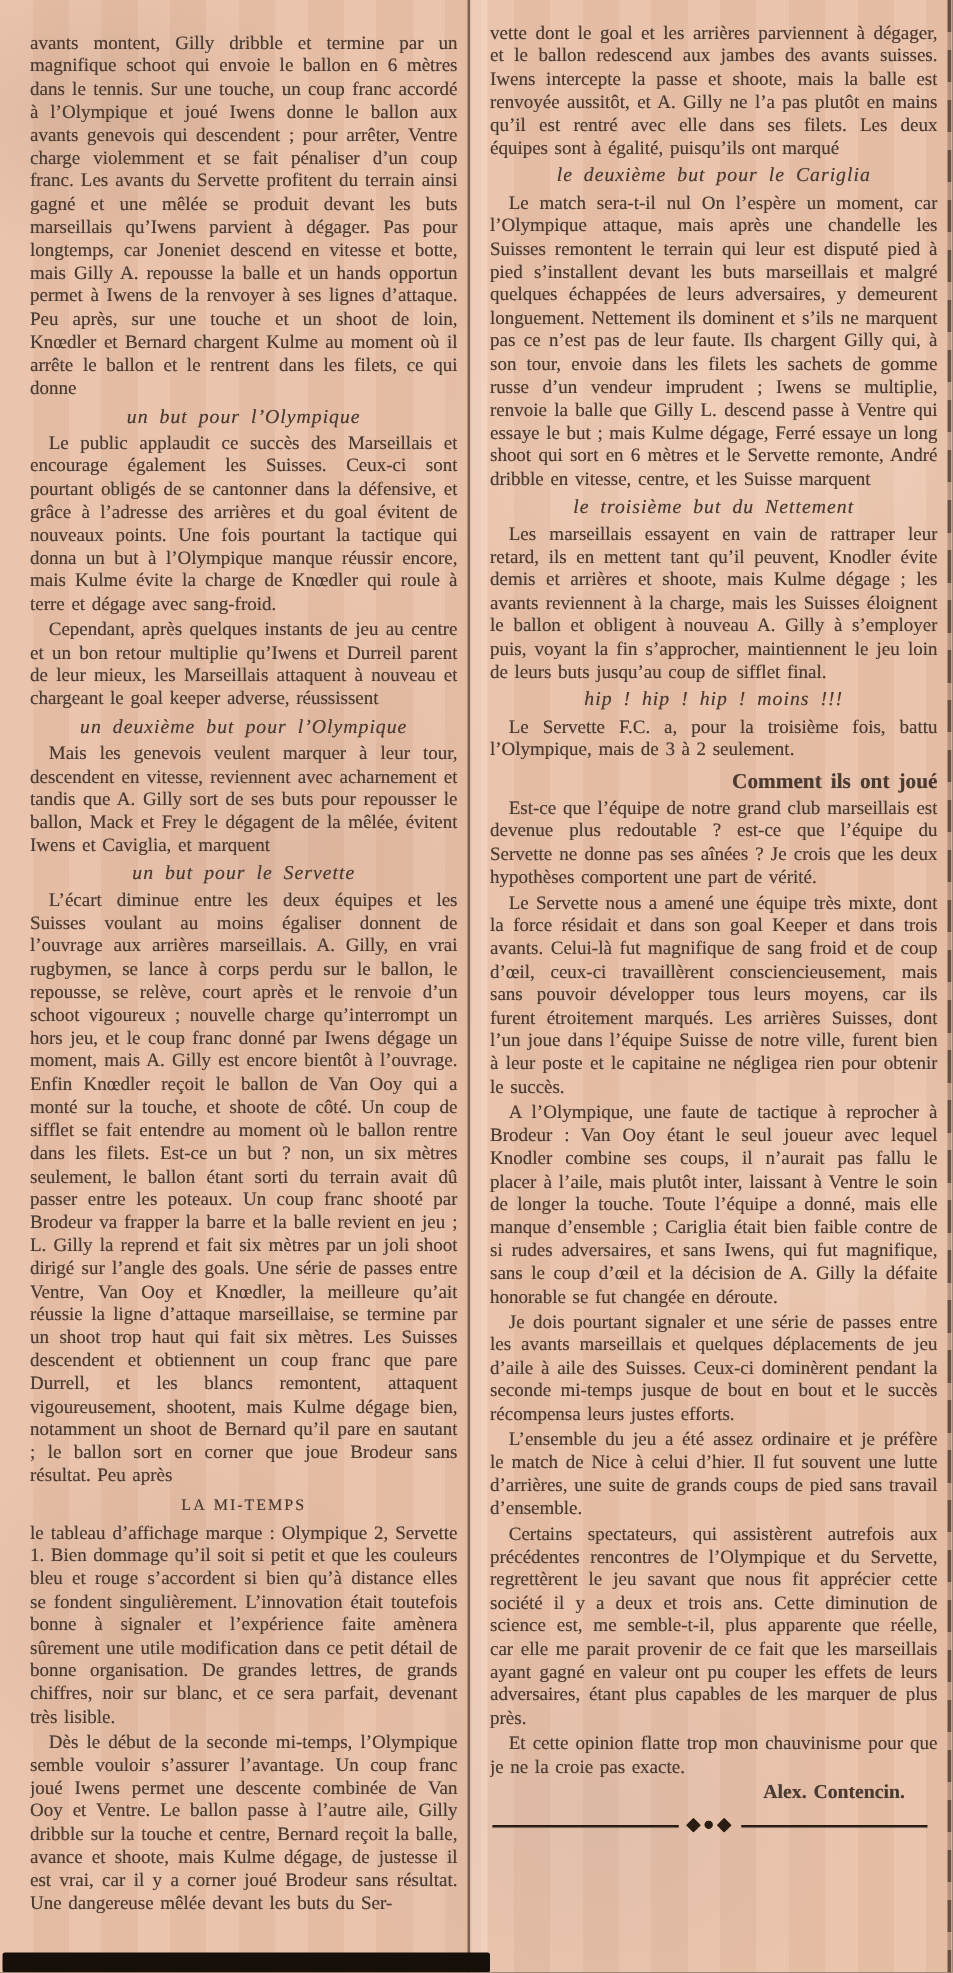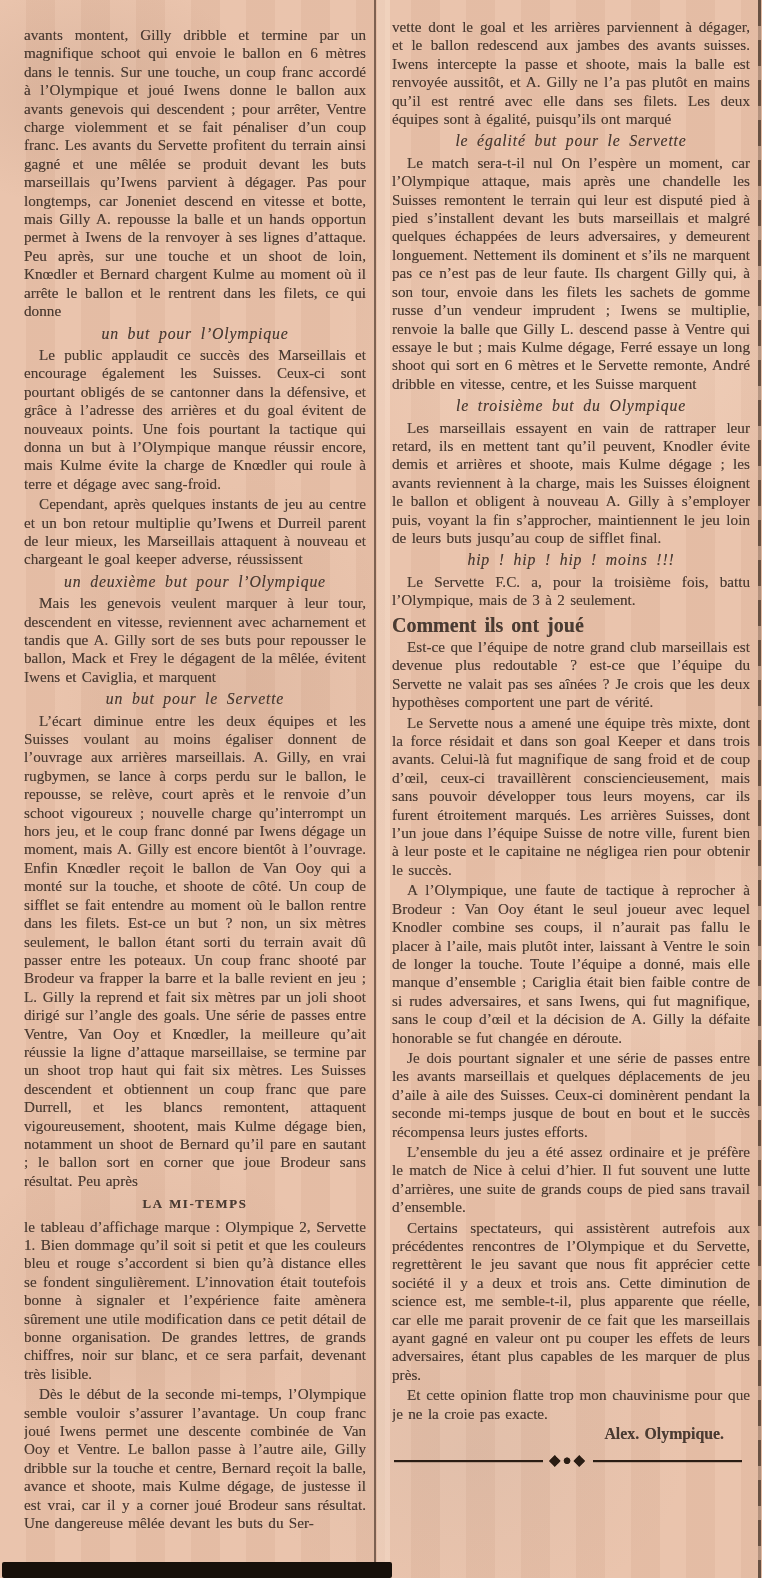--- a/index.html
+++ b/index.html
@@ -96,7 +96,7 @@
   <div class="col col-right">
 
   <div class="paragraph noindent">vette dont le goal et les arrières parviennent à dégager, et le ballon redescend aux jambes des avants suisses. Iwens intercepte la passe et shoote, mais la balle est renvoyée aussitôt, et A. Gilly ne l’a pas plutôt en mains qu’il est rentré avec elle dans ses filets. Les deux équipes sont à égalité, puisqu’ils ont marqué</div>
-      <div class="subheading">le égalité but pour le Servette</div>
+      <div class="subheading">le deuxième but pour le Cariglia</div>
       <div class="paragraph">Le match sera-t-il nul On l’espère un moment, car l’Olympique attaque, mais après une chandelle les Suisses remontent le terrain qui leur est disputé pied à pied s’installent devant les buts marseillais et malgré quelques échappées de leurs adversaires, y demeurent longuement. Nettement ils dominent et s’ils ne marquent pas ce n’est pas de leur faute. Ils chargent Gilly qui, à son tour, envoie dans les filets les sachets de gomme russe d’un vendeur imprudent ; Iwens se multiplie, renvoie la balle que Gilly L. descend passe à Ventre qui essaye le but ; mais Kulme dégage, Ferré essaye un long shoot qui sort en 6 mètres et le Servette remonte, André dribble en vitesse, centre, et les Suisse marquent</div>
       <div class="subheading">le troisième but du Olympique</div>
       <div class="paragraph">Les marseillais essayent en vain de rattraper leur retard, ils en mettent tant qu’il peuvent, Knodler évite demis et arrières et shoote, mais Kulme dégage ; les avants reviennent à la charge, mais les Suisses éloignent le ballon et obligent à nouveau A. Gilly à s’employer puis, voyant la fin s’approcher, maintiennent le jeu loin de leurs buts jusqu’au coup de sifflet final.</div>

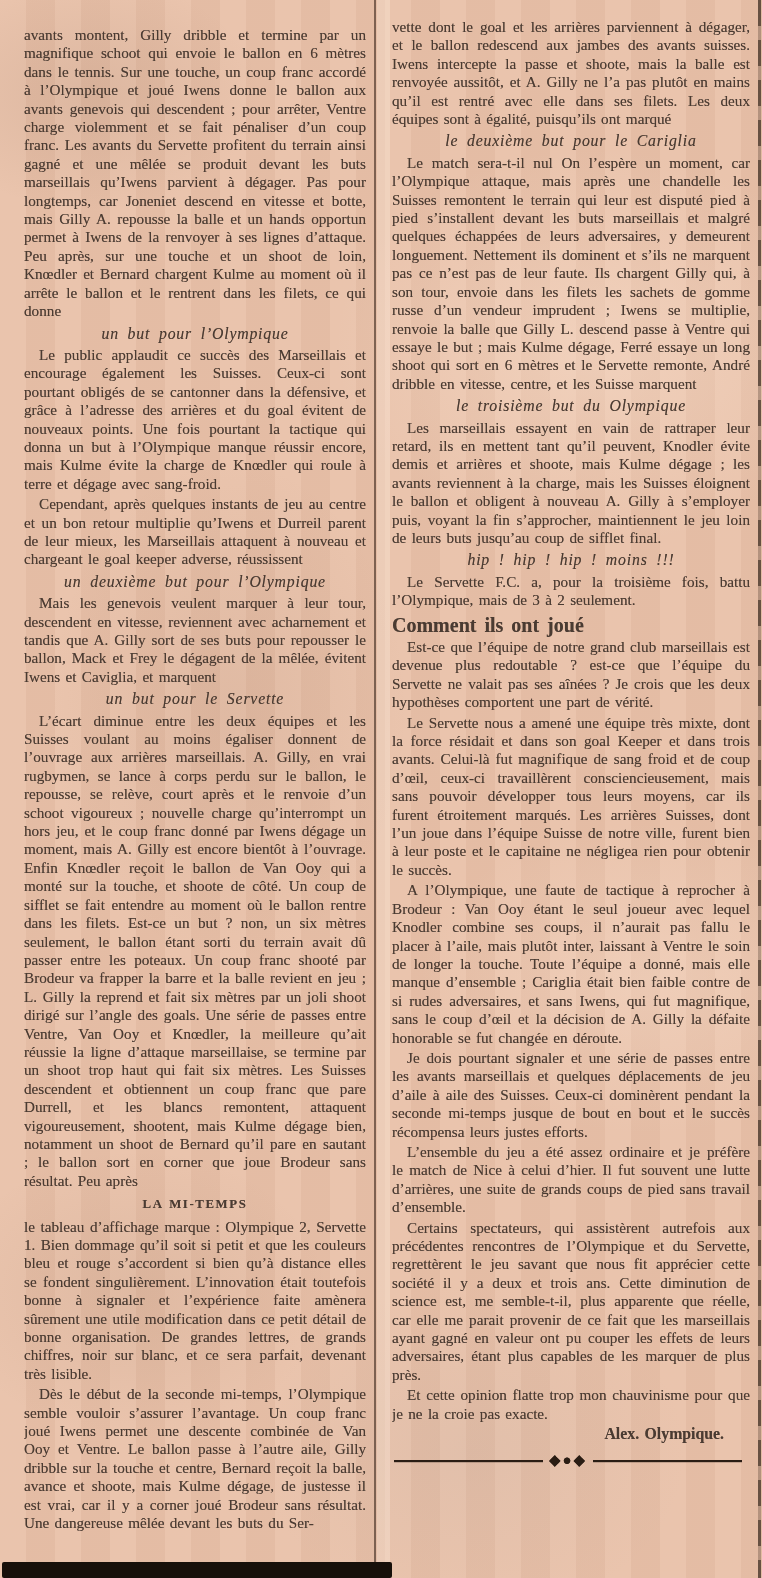--- a/index.html
+++ b/index.html
@@ -98,7 +98,7 @@
   <div class="paragraph noindent">vette dont le goal et les arrières parviennent à dégager, et le ballon redescend aux jambes des avants suisses. Iwens intercepte la passe et shoote, mais la balle est renvoyée aussitôt, et A. Gilly ne l’a pas plutôt en mains qu’il est rentré avec elle dans ses filets. Les deux équipes sont à égalité, puisqu’ils ont marqué</div>
       <div class="subheading">le deuxième but pour le Cariglia</div>
       <div class="paragraph">Le match sera-t-il nul On l’espère un moment, car l’Olympique attaque, mais après une chandelle les Suisses remontent le terrain qui leur est disputé pied à pied s’installent devant les buts marseillais et malgré quelques échappées de leurs adversaires, y demeurent longuement. Nettement ils dominent et s’ils ne marquent pas ce n’est pas de leur faute. Ils chargent Gilly qui, à son tour, envoie dans les filets les sachets de gomme russe d’un vendeur imprudent ; Iwens se multiplie, renvoie la balle que Gilly L. descend passe à Ventre qui essaye le but ; mais Kulme dégage, Ferré essaye un long shoot qui sort en 6 mètres et le Servette remonte, André dribble en vitesse, centre, et les Suisse marquent</div>
-      <div class="subheading">le troisième but du Olympique</div>
+      <div class="subheading">le troisième but du Nettement</div>
       <div class="paragraph">Les marseillais essayent en vain de rattraper leur retard, ils en mettent tant qu’il peuvent, Knodler évite demis et arrières et shoote, mais Kulme dégage ; les avants reviennent à la charge, mais les Suisses éloignent le ballon et obligent à nouveau A. Gilly à s’employer puis, voyant la fin s’approcher, maintiennent le jeu loin de leurs buts jusqu’au coup de sifflet final.</div>
       <div class="subheading">hip ! hip ! hip ! moins !!!</div>
       <div class="paragraph">Le Servette F.C. a, pour la troisième fois, battu l’Olympique, mais de 3 à 2 seulement.</div>

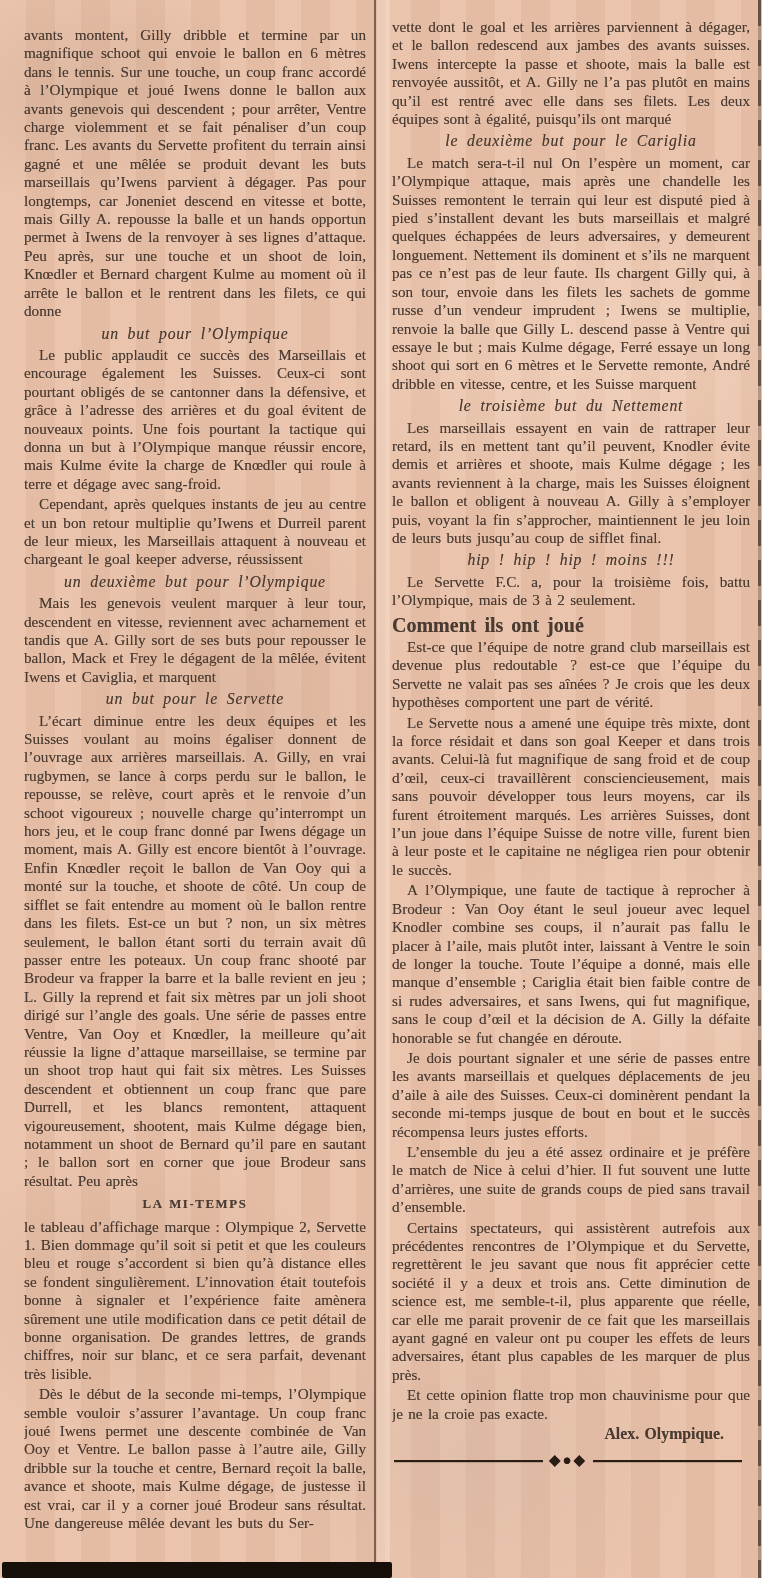--- a/index.html
+++ b/index.html
@@ -38,8 +38,8 @@
     font-size:12.8px;letter-spacing:1.6px;margin:5px 0 4px 0;
   }
   .crosshead-bold{
-    text-align:left;text-indent:0;font-weight:bold;
-    font-size:20px;margin:6px 0 4px 0;word-spacing:3px;
+    text-align:right;text-indent:0;font-weight:bold;
+    font-size:17px;margin:6px 0 4px 0;word-spacing:3px;
   }
   .signature{
     text-align:right;font-weight:bold;text-indent:0;

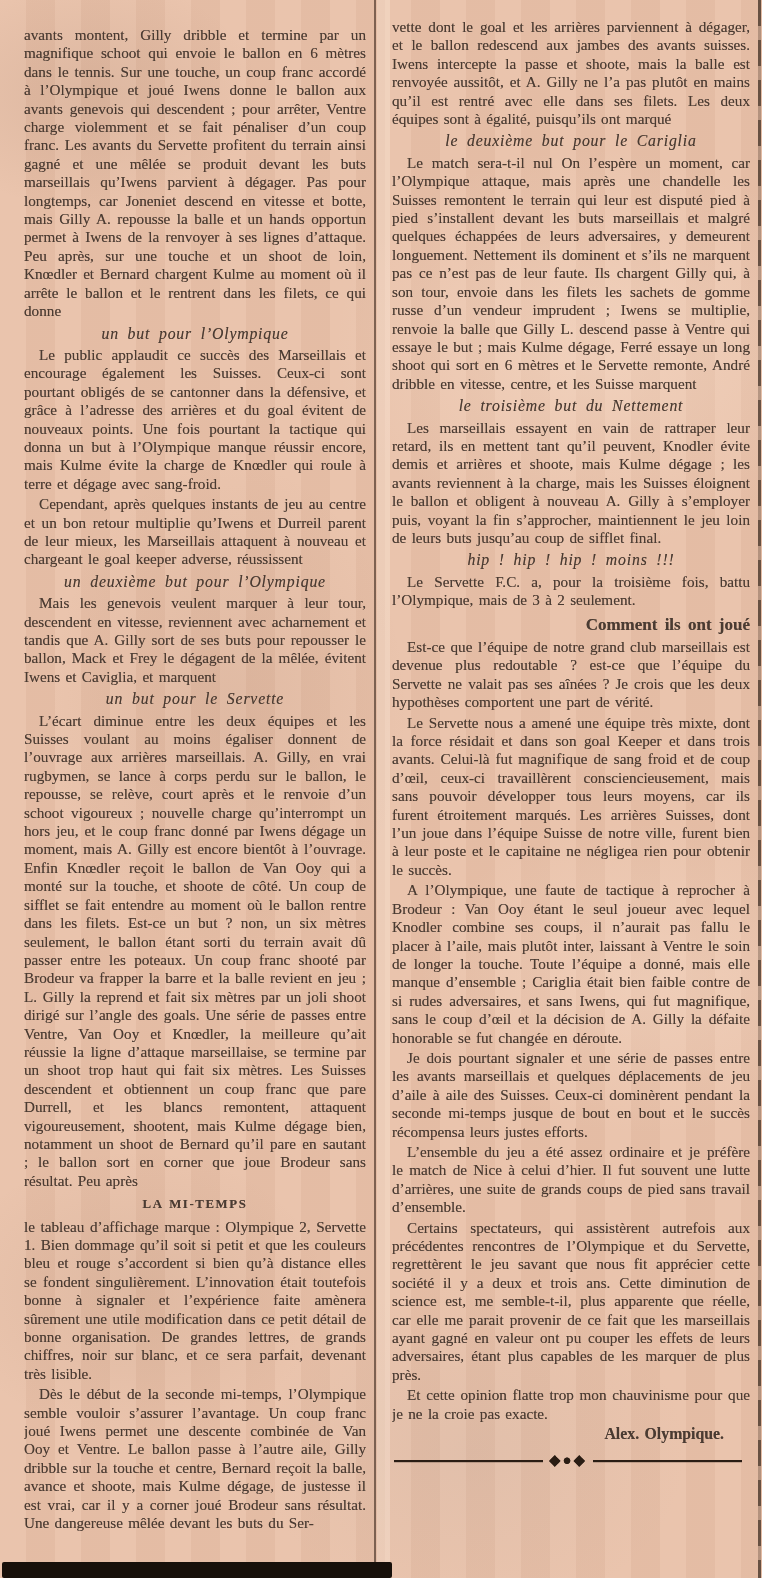--- a/index.html
+++ b/index.html
@@ -103,7 +103,7 @@
       <div class="subheading">hip ! hip ! hip ! moins !!!</div>
       <div class="paragraph">Le Servette F.C. a, pour la troisième fois, battu l’Olympique, mais de 3 à 2 seulement.</div>
       <div class="crosshead-bold">Comment ils ont joué</div>
-      <div class="paragraph">Est-ce que l’équipe de notre grand club marseillais est devenue plus redoutable ? est-ce que l’équipe du Servette ne valait pas ses aînées ? Je crois que les deux hypothèses comportent une part de vérité.</div>
+      <div class="paragraph">Est-ce que l’équipe de notre grand club marseillais est devenue plus redoutable ? est-ce que l’équipe du Servette ne donne pas ses aînées ? Je crois que les deux hypothèses comportent une part de vérité.</div>
       <div class="paragraph">Le Servette nous a amené une équipe très mixte, dont la force résidait et dans son goal Keeper et dans trois avants. Celui-là fut magnifique de sang froid et de coup d’œil, ceux-ci travaillèrent consciencieusement, mais sans pouvoir développer tous leurs moyens, car ils furent étroitement marqués. Les arrières Suisses, dont l’un joue dans l’équipe Suisse de notre ville, furent bien à leur poste et le capitaine ne négligea rien pour obtenir le succès.</div>
       <div class="paragraph">A l’Olympique, une faute de tactique à reprocher à Brodeur : Van Ooy étant le seul joueur avec lequel Knodler combine ses coups, il n’aurait pas fallu le placer à l’aile, mais plutôt inter, laissant à Ventre le soin de longer la touche. Toute l’équipe a donné, mais elle manque d’ensemble ; Cariglia était bien faible contre de si rudes adversaires, et sans Iwens, qui fut magnifique, sans le coup d’œil et la décision de A. Gilly la défaite honorable se fut changée en déroute.</div>
       <div class="paragraph">Je dois pourtant signaler et une série de passes entre les avants marseillais et quelques déplacements de jeu d’aile à aile des Suisses. Ceux-ci dominèrent pendant la seconde mi-temps jusque de bout en bout et le succès récompensa leurs justes efforts.</div>

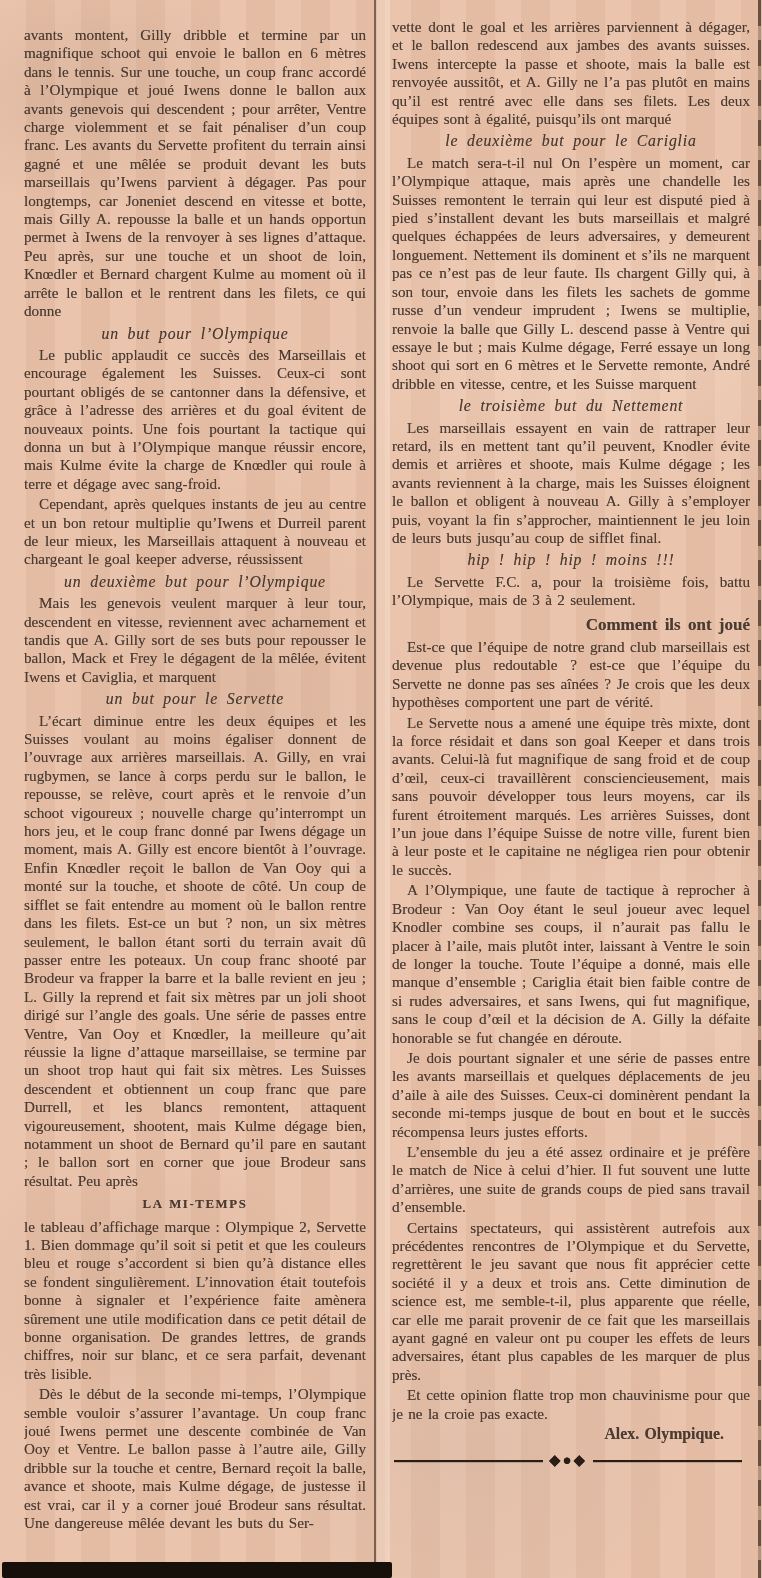--- a/index.html
+++ b/index.html
@@ -34,7 +34,7 @@
     margin:4px 0 3px 0;letter-spacing:.8px;word-spacing:4px;font-size:15.8px;
   }
   .crosshead-caps{
-    text-align:center;text-indent:0;font-weight:bold;
+    text-align:center;text-indent:0;font-weight:normal;
     font-size:12.8px;letter-spacing:1.6px;margin:5px 0 4px 0;
   }
   .crosshead-bold{

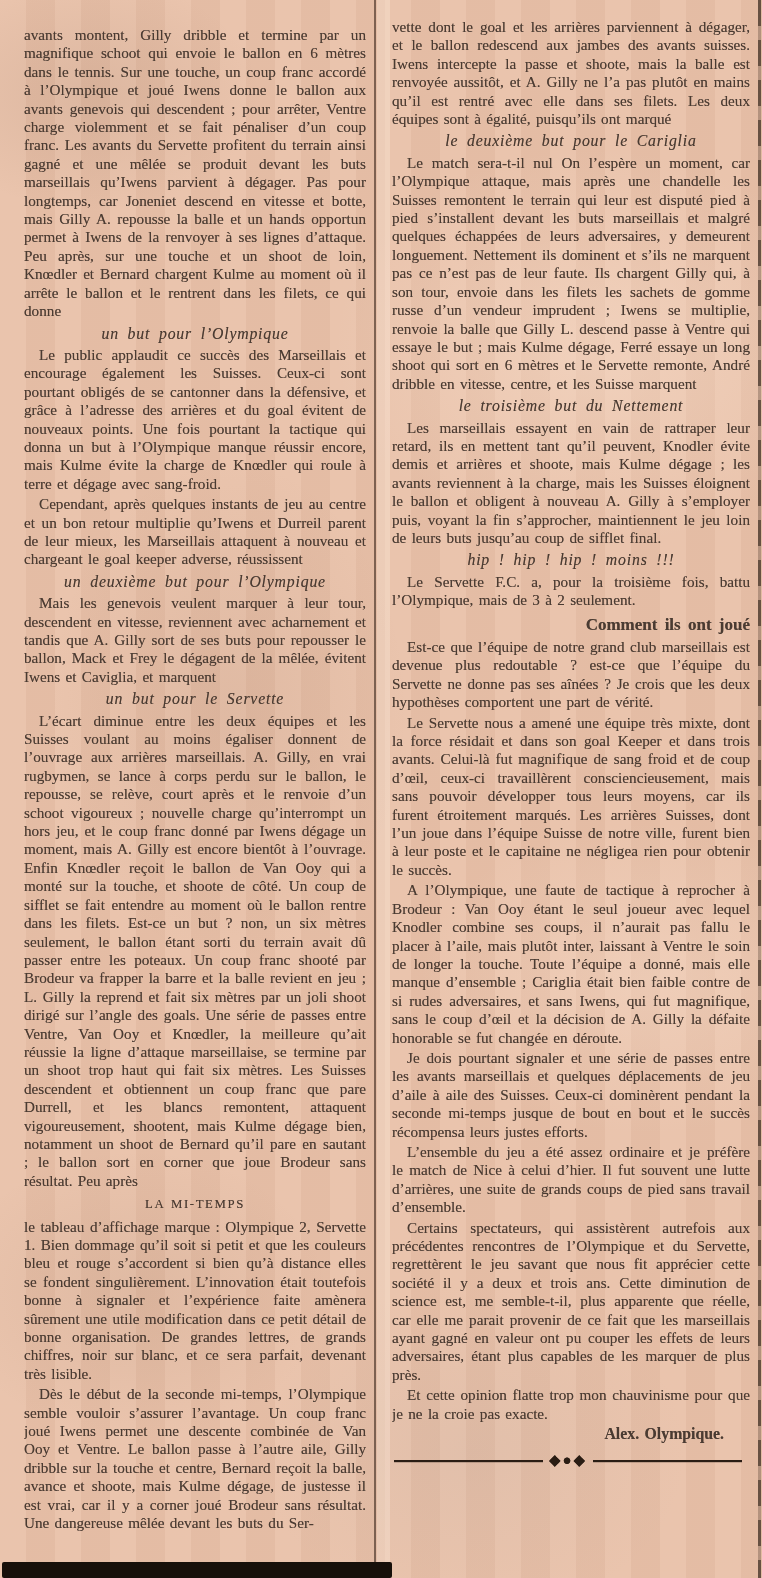--- a/index.html
+++ b/index.html
@@ -110,7 +110,7 @@
       <div class="paragraph">L’ensemble du jeu a été assez ordinaire et je préfère le match de Nice à celui d’hier. Il fut souvent une lutte d’arrières, une suite de grands coups de pied sans travail d’ensemble.</div>
       <div class="paragraph">Certains spectateurs, qui assistèrent autrefois aux précédentes rencontres de l’Olympique et du Servette, regrettèrent le jeu savant que nous fit apprécier cette société il y a deux et trois ans. Cette diminution de science est, me semble-t-il, plus apparente que réelle, car elle me parait provenir de ce fait que les marseillais ayant gagné en valeur ont pu couper les effets de leurs adversaires, étant plus capables de les marquer de plus près.</div>
       <div class="paragraph">Et cette opinion flatte trop mon chauvinisme pour que je ne la croie pas exacte.</div>
-      <div class="signature">Alex. Olympique.</div>
+      <div class="signature">Alex. Contencin.</div>
   <div class="end-ornament">
     <span class="rule"></span>
     <span class="glyphs">◆●◆</span>

